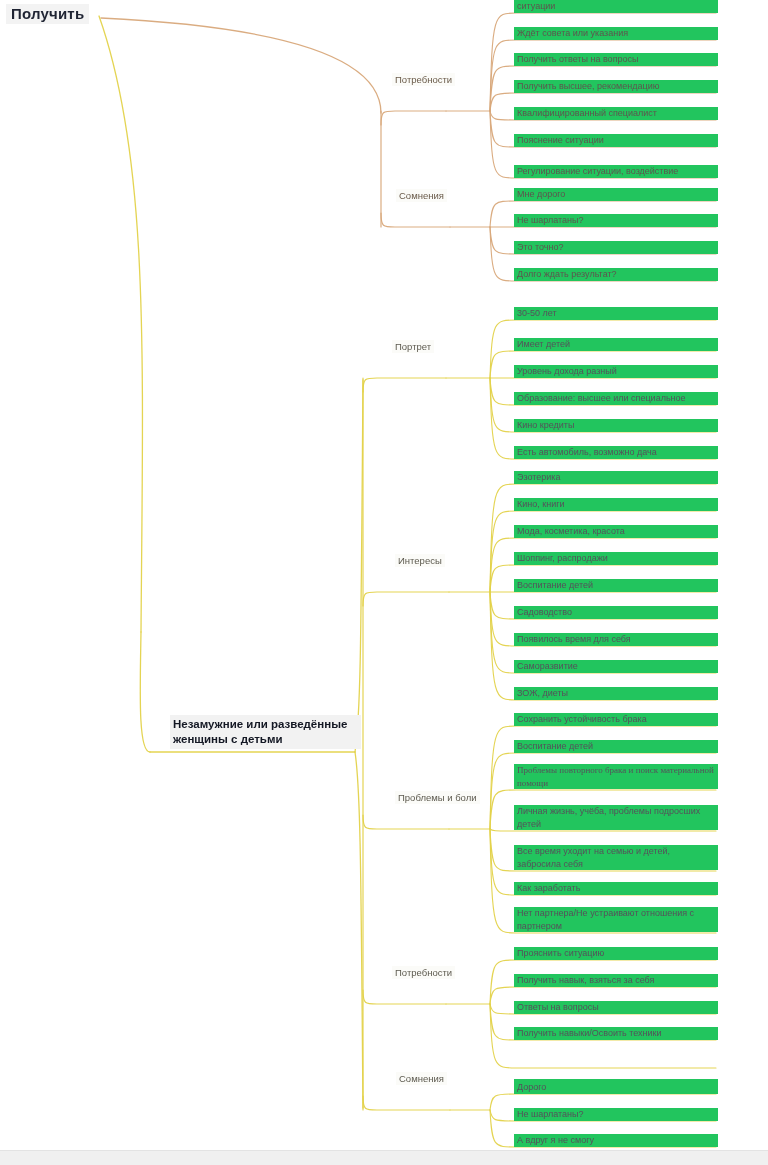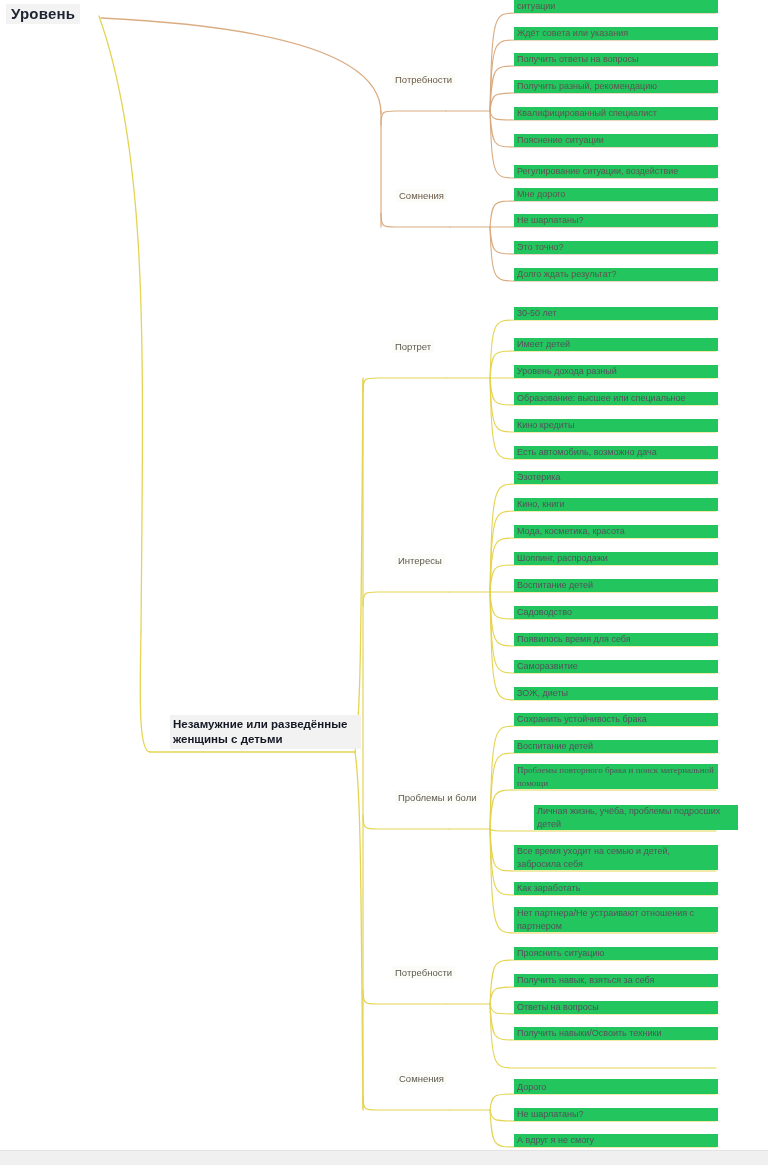--- a/index.html
+++ b/index.html
@@ -156,7 +156,7 @@
       <path d="M 141 632 C 143 360 150 160 99 16" fill="none" stroke="#e3d24a" stroke-width="1.3" stroke-linecap="round" opacity="0.95"></path>
     </svg>
 
-  <div class="root-node">Уровень</div>
+  <div class="root-node">Получить</div>
 
   <div class="center-node">Незамужние или разведённые женщины с детьми</div>
 

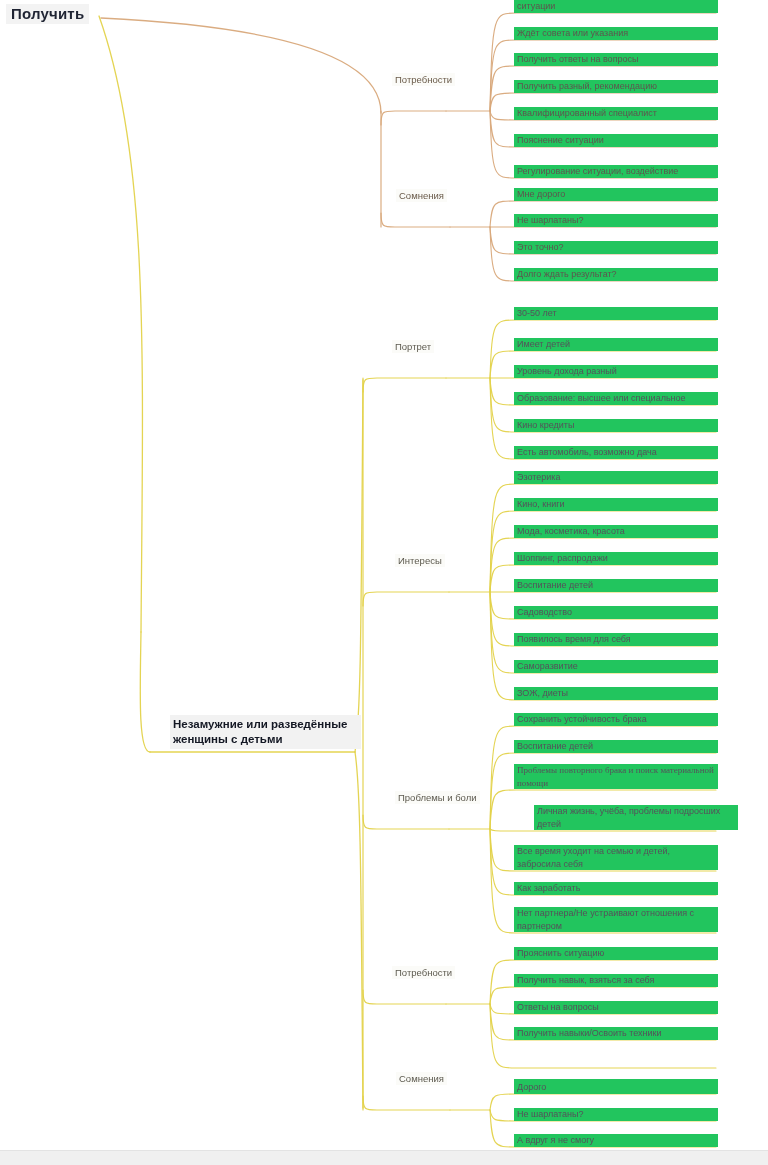--- a/index.html
+++ b/index.html
@@ -164,7 +164,7 @@
       <div class="leaf warm" style="left: 514px; top: 0px; width: 198px;">ситуации</div>
       <div class="leaf warm" style="left: 514px; top: 27px; width: 198px;">Ждёт совета или указания</div>
       <div class="leaf warm" style="left: 514px; top: 53px; width: 198px;">Получить ответы на вопросы</div>
-      <div class="leaf warm" style="left: 514px; top: 80px; width: 198px;">Получить разный, рекомендацию</div>
+      <div class="leaf warm" style="left: 514px; top: 80px; width: 198px;">Получить высшее, рекомендацию</div>
       <div class="leaf warm" style="left: 514px; top: 107px; width: 198px;">Квалифицированный специалист</div>
       <div class="leaf warm" style="left: 514px; top: 134px; width: 198px;">Пояснение ситуации</div>
       <div class="leaf warm" style="left: 514px; top: 165px; width: 198px;">Регулирование ситуации, воздействие</div>

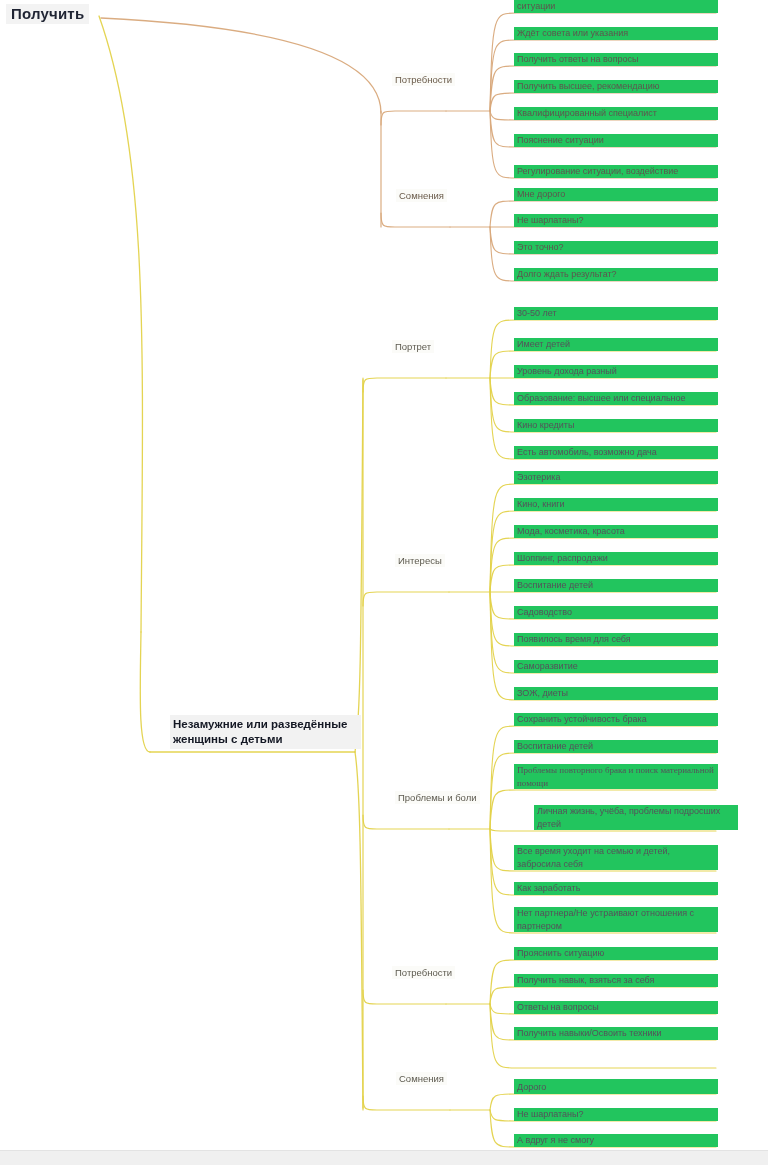--- a/index.html
+++ b/index.html
@@ -194,7 +194,7 @@
       <div class="leaf" style="left: 514px; top: 713px; width: 198px;">Сохранить устойчивость брака</div>
       <div class="leaf" style="left: 514px; top: 740px; width: 198px;">Воспитание детей</div>
       <div class="leaf" style="left: 514px; top: 764px; width: 198px; font-family: Liberation Serif, serif;">Проблемы повторного брака и поиск материальной помощи</div>
-      <div class="leaf" style="left: 514px; top: 805px; width: 198px; margin-left: 20px;">Личная жизнь, учёба, проблемы подросших детей</div>
+      <div class="leaf" style="left: 514px; top: 805px; width: 198px;">Личная жизнь, учёба, проблемы подросших детей</div>
       <div class="leaf" style="left: 514px; top: 845px; width: 198px;">Все время уходит на семью и детей, забросила себя</div>
       <div class="leaf" style="left: 514px; top: 882px; width: 198px;">Как заработать</div>
       <div class="leaf" style="left: 514px; top: 907px; width: 198px;">Нет партнера/Не устраивают отношения с партнером</div>

